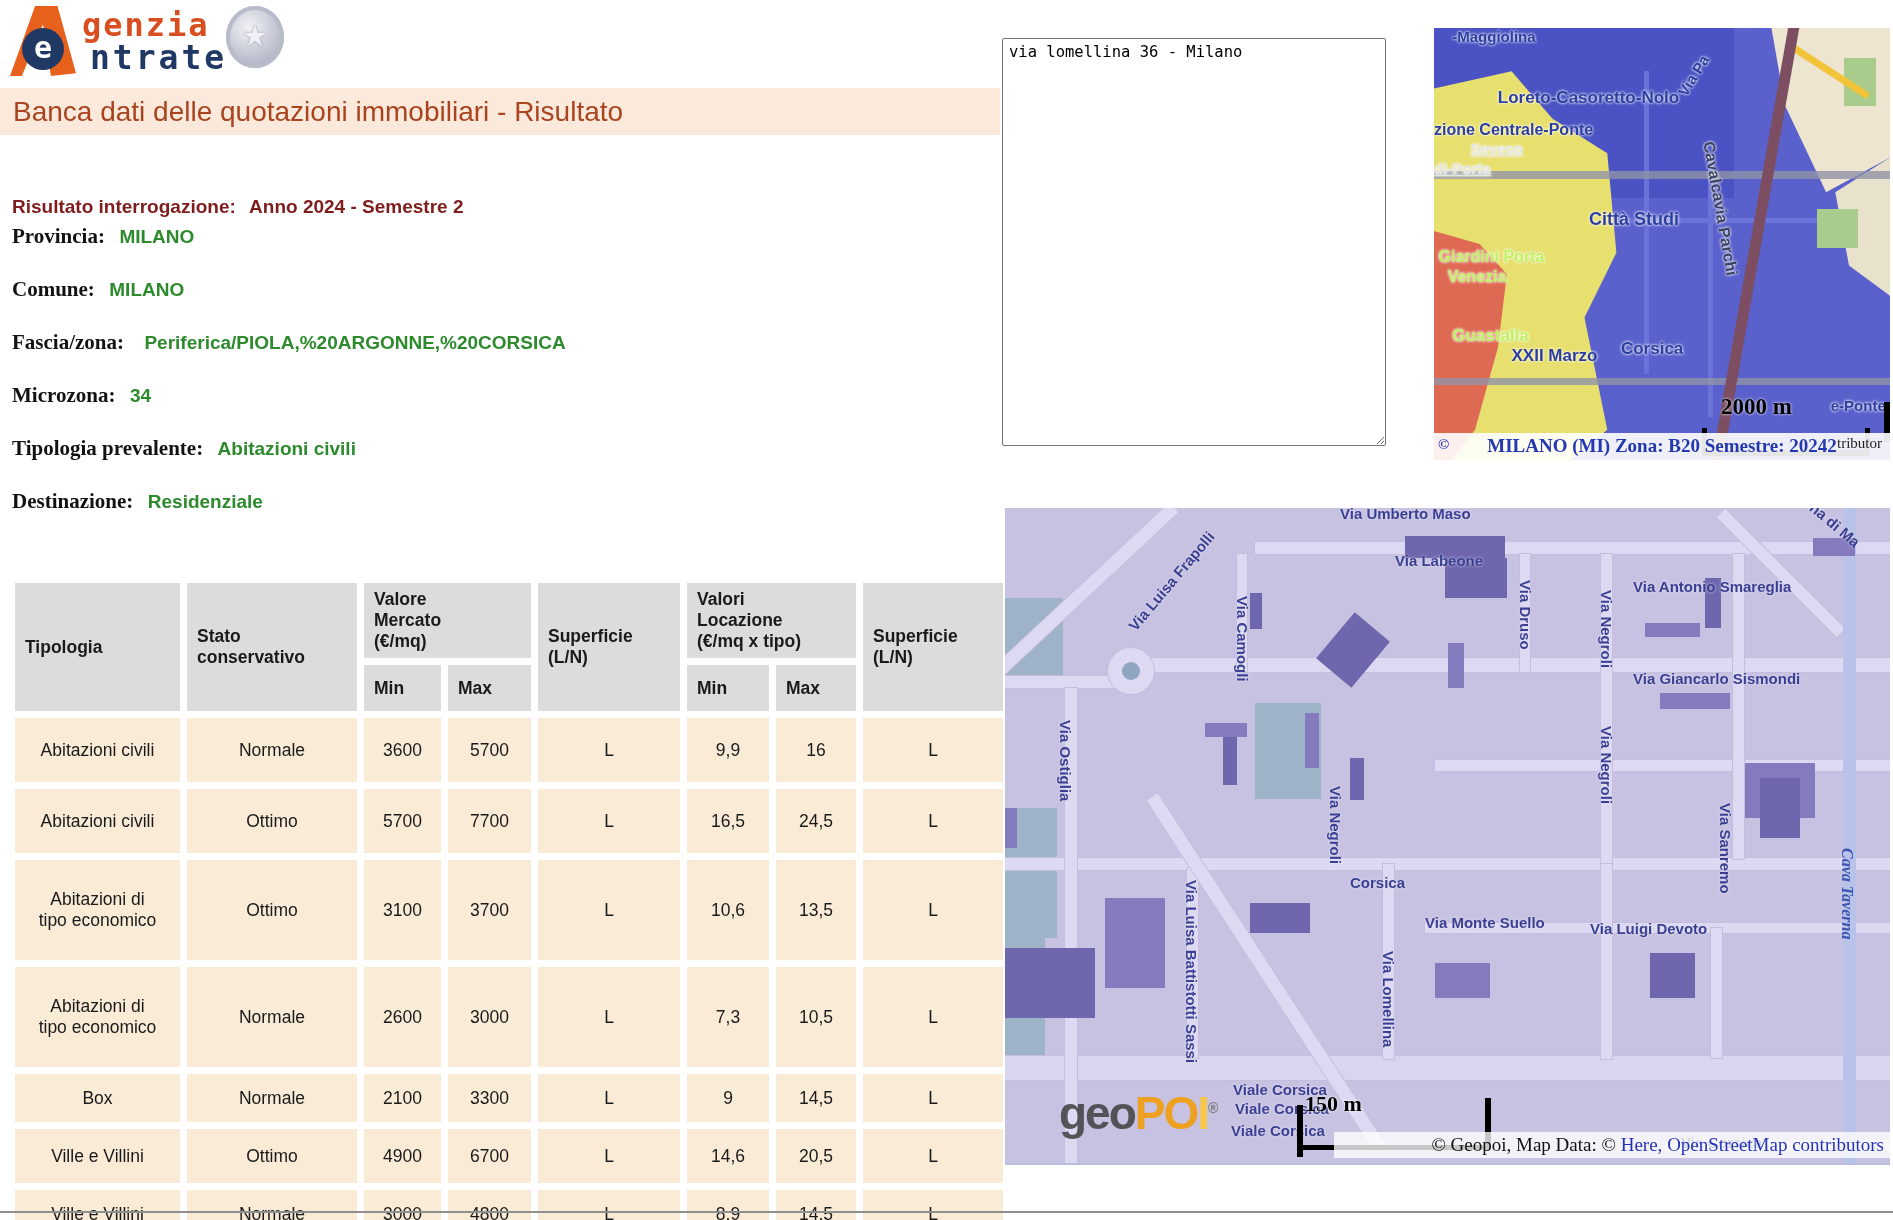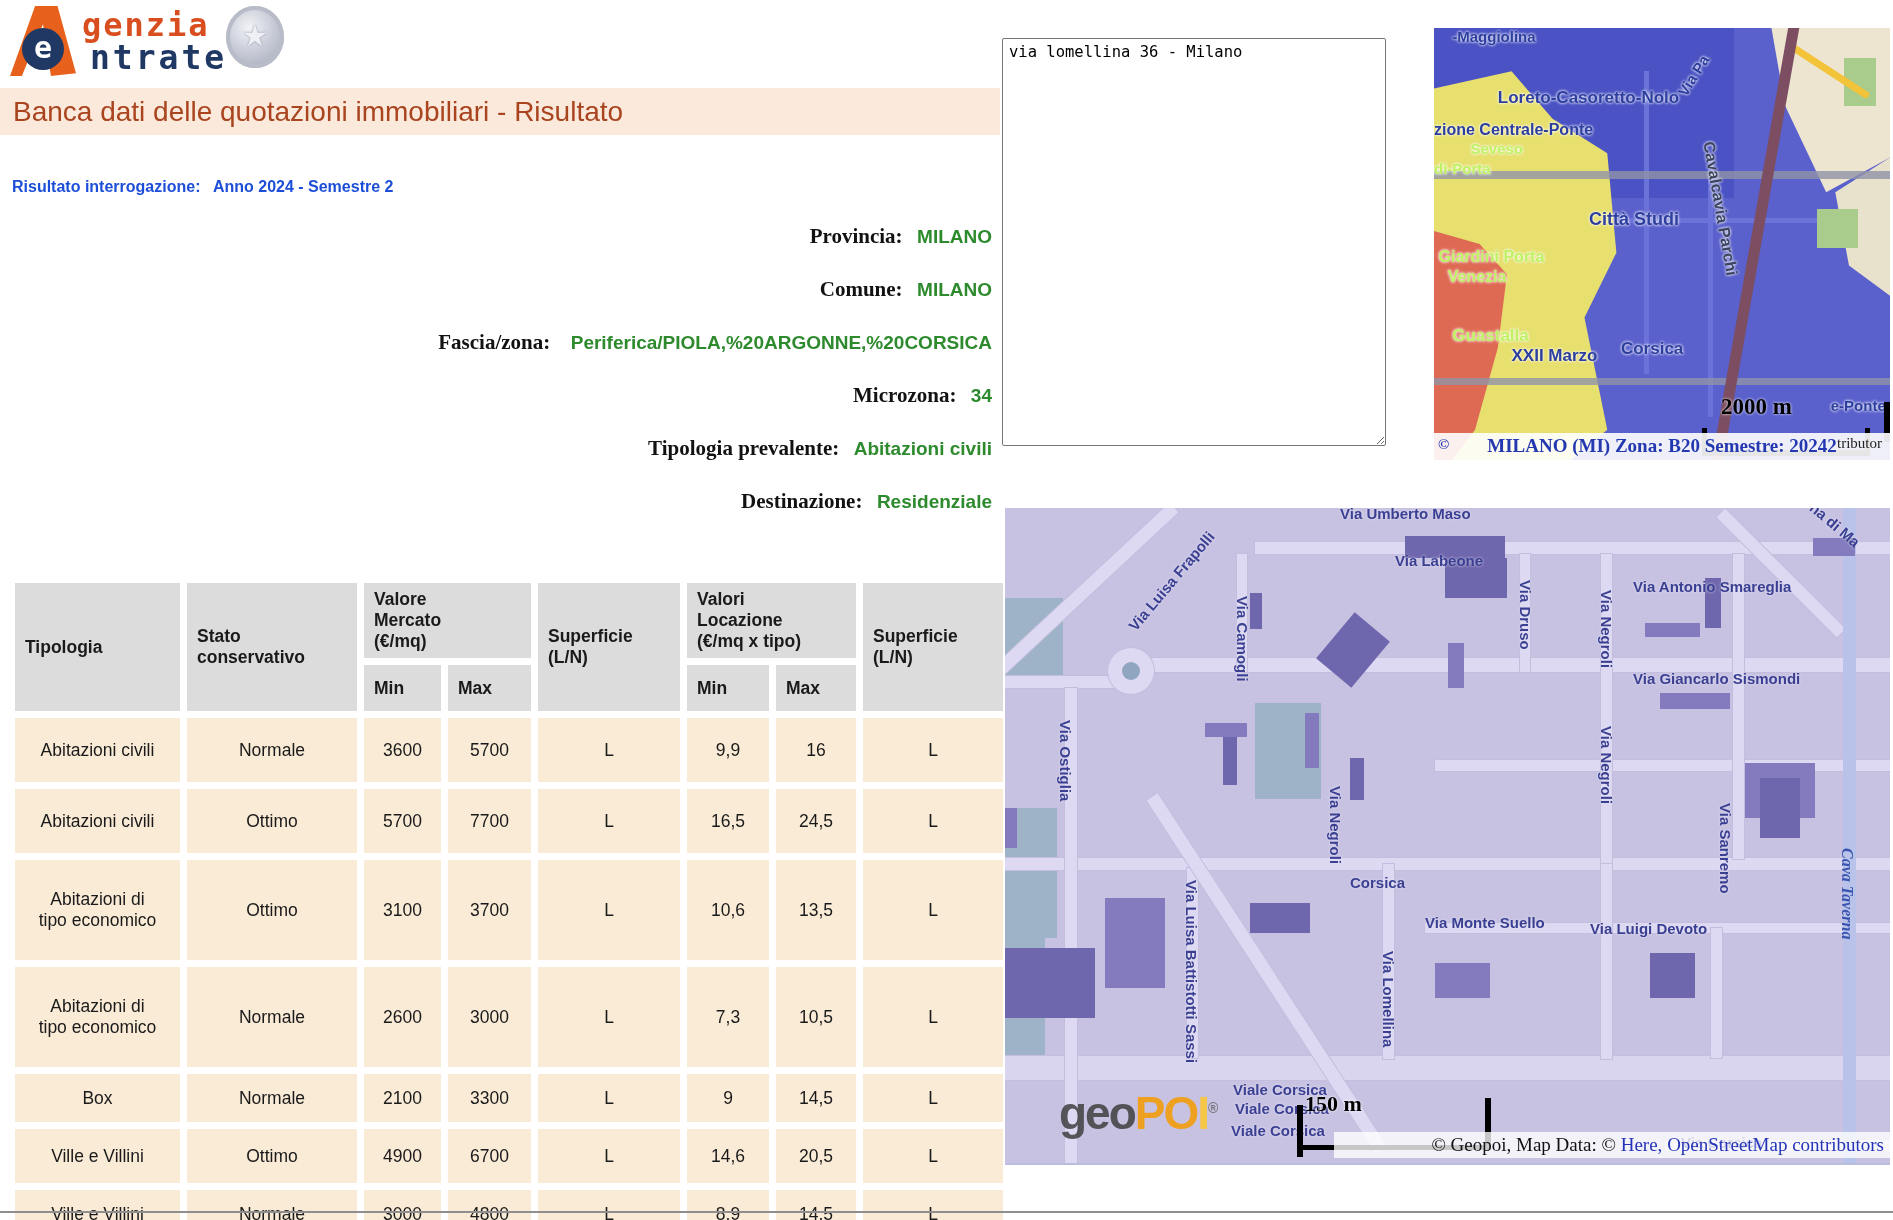--- a/index.html
+++ b/index.html
@@ -59,7 +59,7 @@
   .map{position:absolute;overflow:hidden;}
   .mlabel{position:absolute;font-weight:bold;color:#2C3E9E;white-space:nowrap;
           text-shadow:0 0 3px rgba(255,255,255,.85),0 0 3px rgba(255,255,255,.85);}
-  .olive{color:#bef264;}
+  .olive{color:#e5e5e5;text-decoration:underline;}
   .redlab{color:#bef264;}
   .vert{writing-mode:vertical-rl;}
 

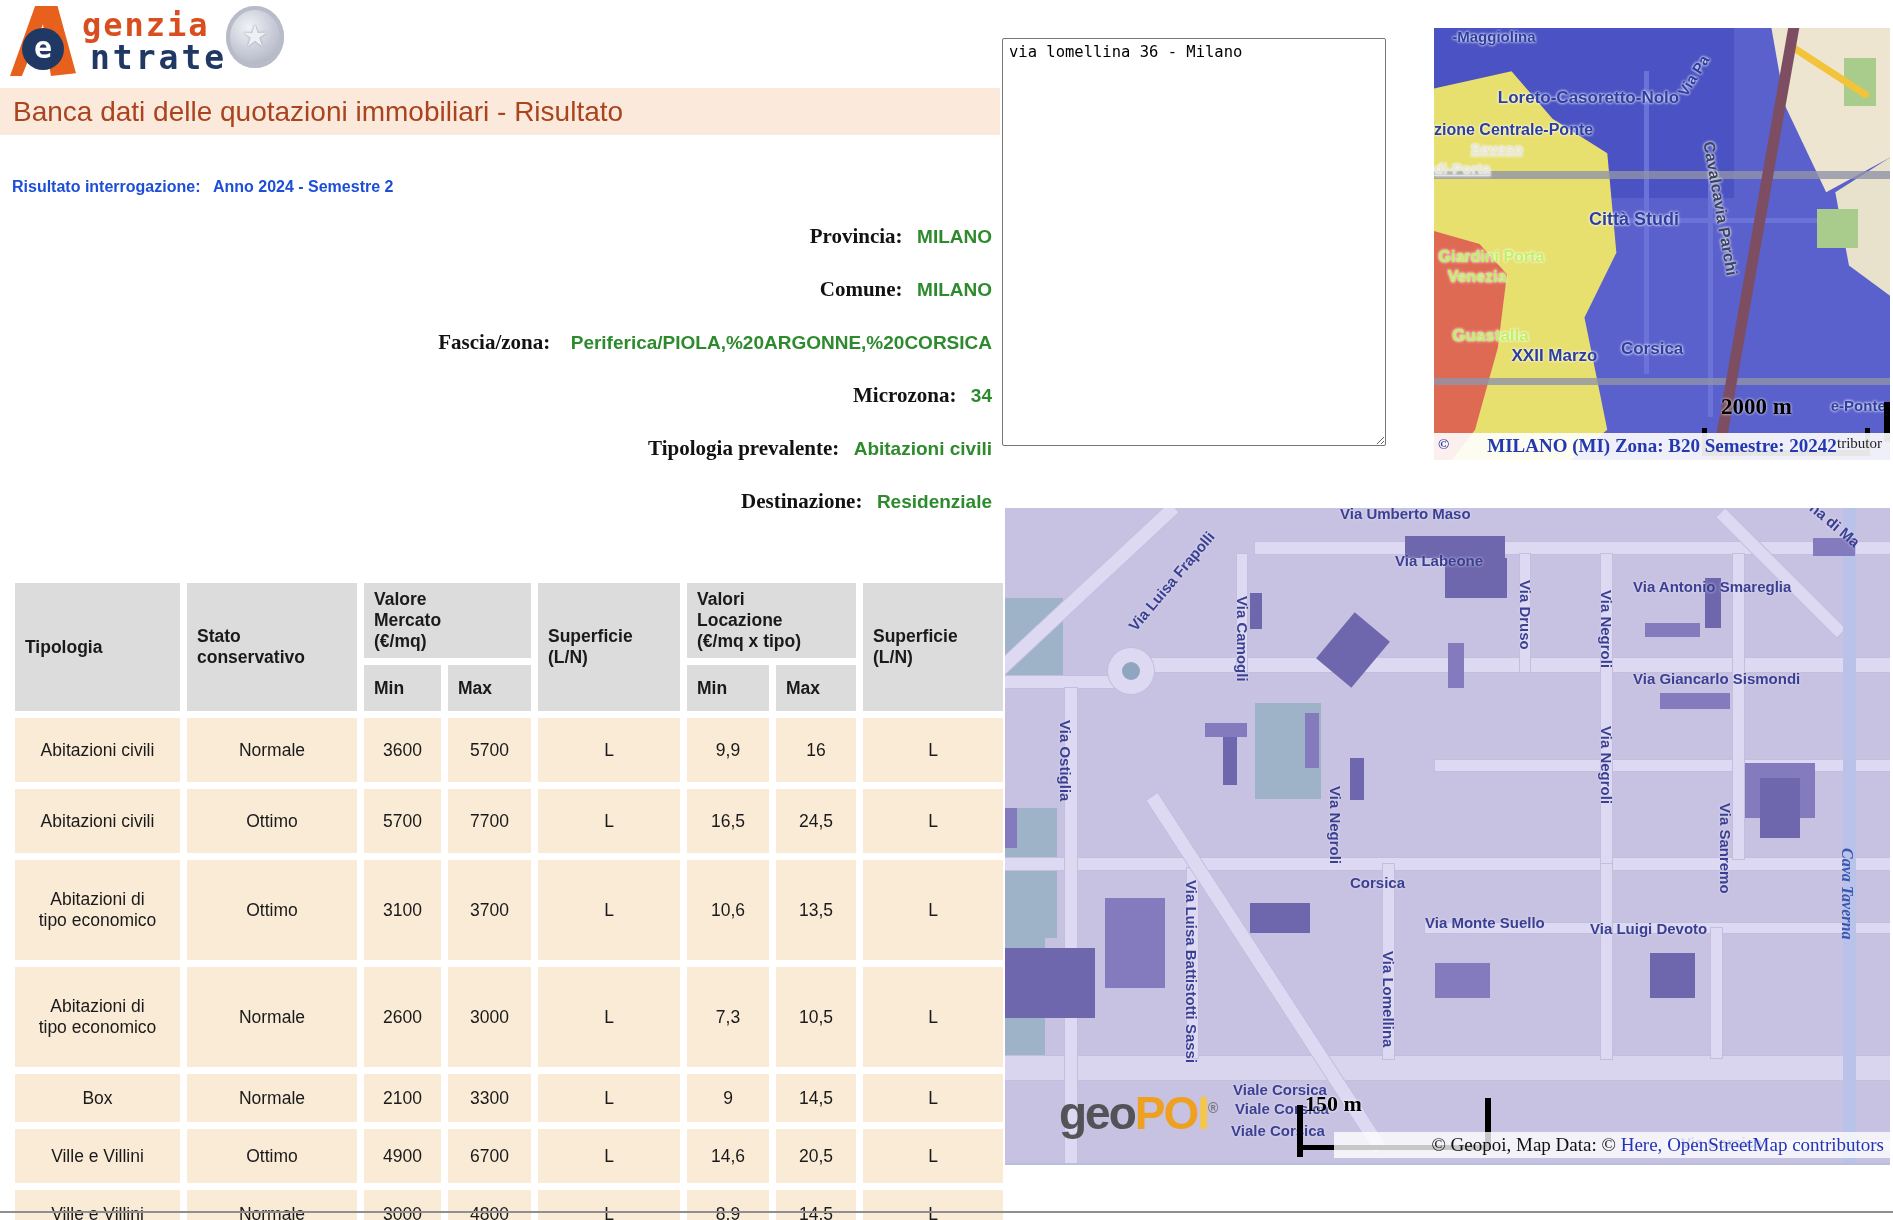--- a/index.html
+++ b/index.html
@@ -28,7 +28,7 @@
           color:#A9441F;font-size:28px;line-height:47px;padding-left:13px;box-sizing:border-box;}
 
   
-  .result-line{position:absolute;left:12px;top:178px;font-size:16px;color:#1d4ed8;}
+  .result-line{position:absolute;left:12px;top:196px;font-size:19px;color:#7f1d1d;}
   .result-line .lab{font-weight:800;}
   .result-line .val{font-weight:700;margin-left:8px;}
   .fields{position:absolute;left:12px;top:224px;width:980px;text-align:right;}

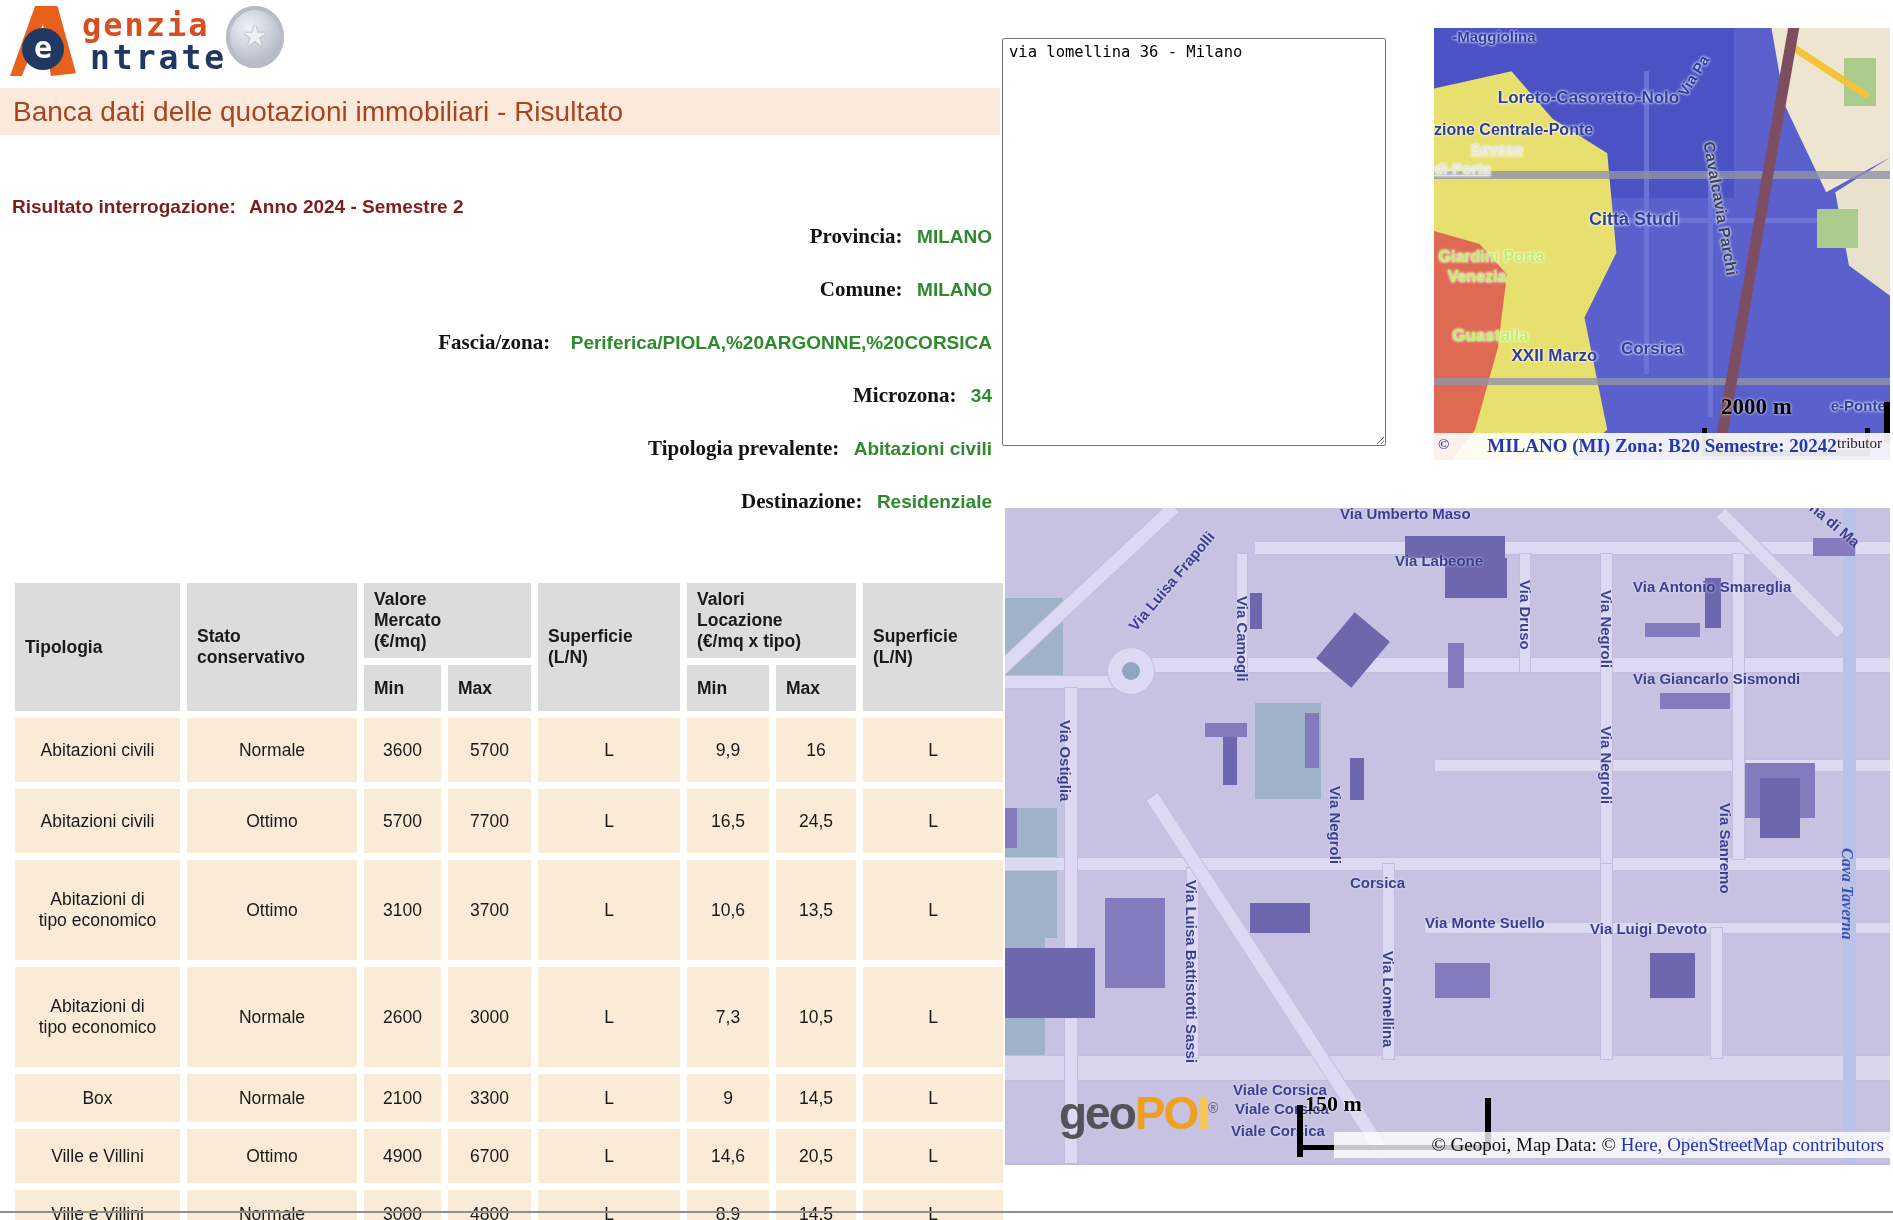--- a/index.html
+++ b/index.html
@@ -31,7 +31,7 @@
   .result-line{position:absolute;left:12px;top:196px;font-size:19px;color:#7f1d1d;}
   .result-line .lab{font-weight:800;}
   .result-line .val{font-weight:700;margin-left:8px;}
-  .fields{position:absolute;left:12px;top:224px;width:980px;text-align:right;}
+  .fields{position:absolute;left:12px;top:224px;width:980px;}
   .field{height:31px;margin-bottom:22px;white-space:nowrap;}
   .field .flab{font-family:"Liberation Serif",serif;font-weight:bold;font-size:21px;color:#121212;}
   .field .fval{font-weight:bold;font-size:19px;color:#2D8A2D;margin-left:10px;}

